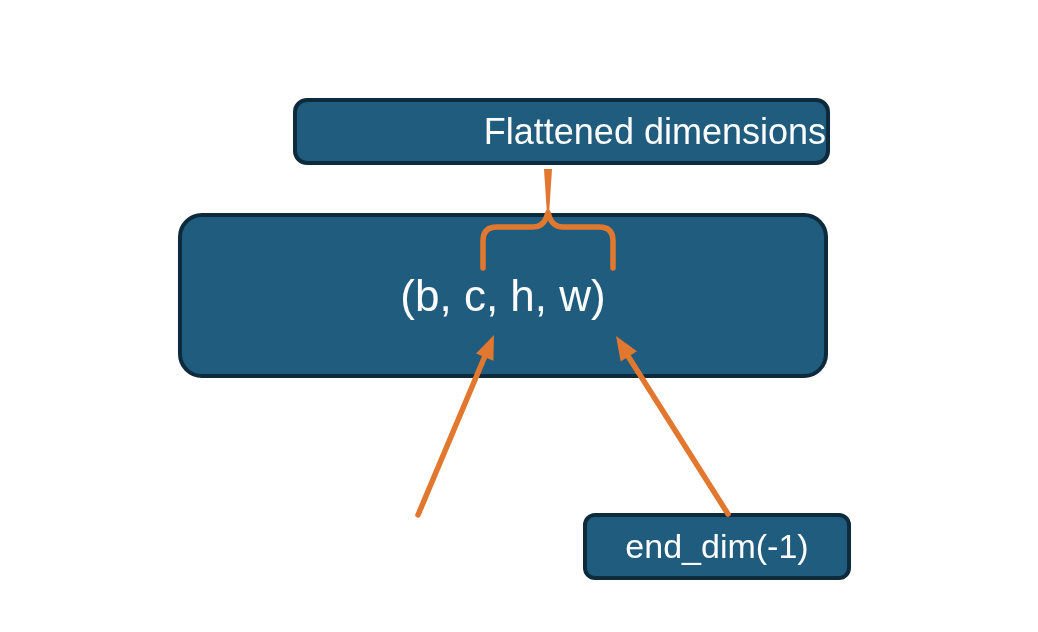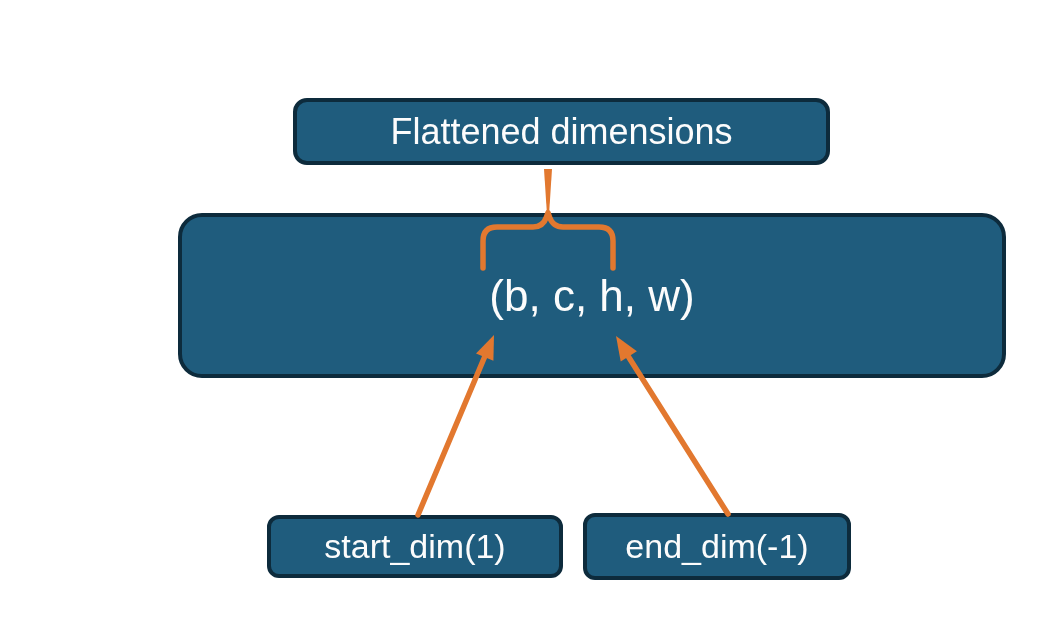--- a/index.html
+++ b/index.html
@@ -31,6 +31,7 @@
     width: 537px; height: 67px;
     border-radius: 14px;
     font-size: 36px;
+    justify-content: flex-end;
   }
   .tensor-box {
     left: 178px; top: 213px;

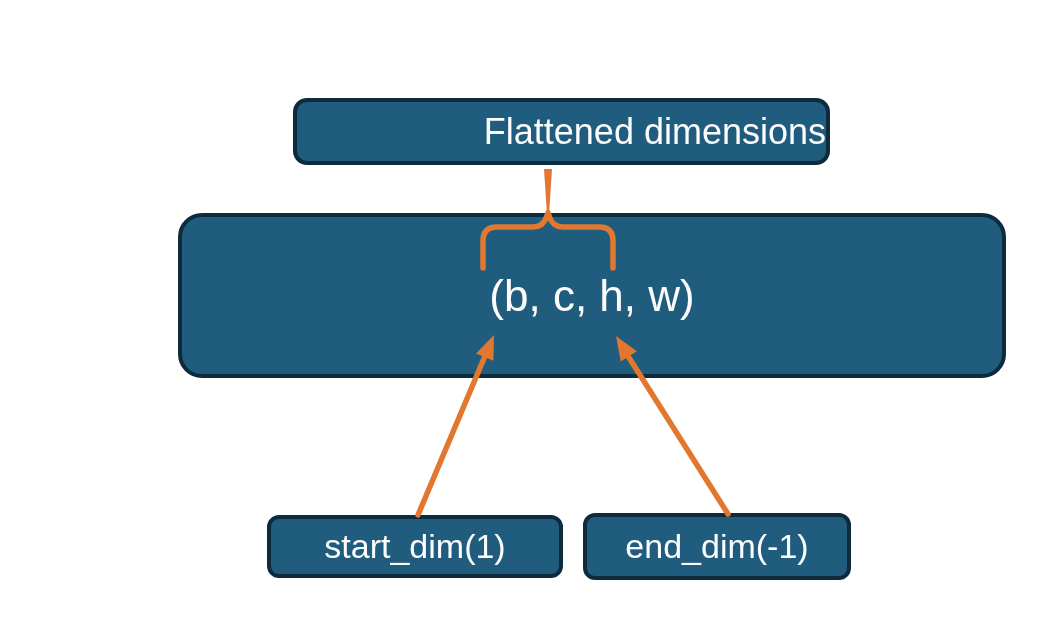--- a/index.html
+++ b/index.html
@@ -35,7 +35,7 @@
   }
   .tensor-box {
     left: 178px; top: 213px;
-    width: 828px; height: 165px;
+    width: 650px; height: 165px;
     border-radius: 24px;
     font-size: 44px;
   }

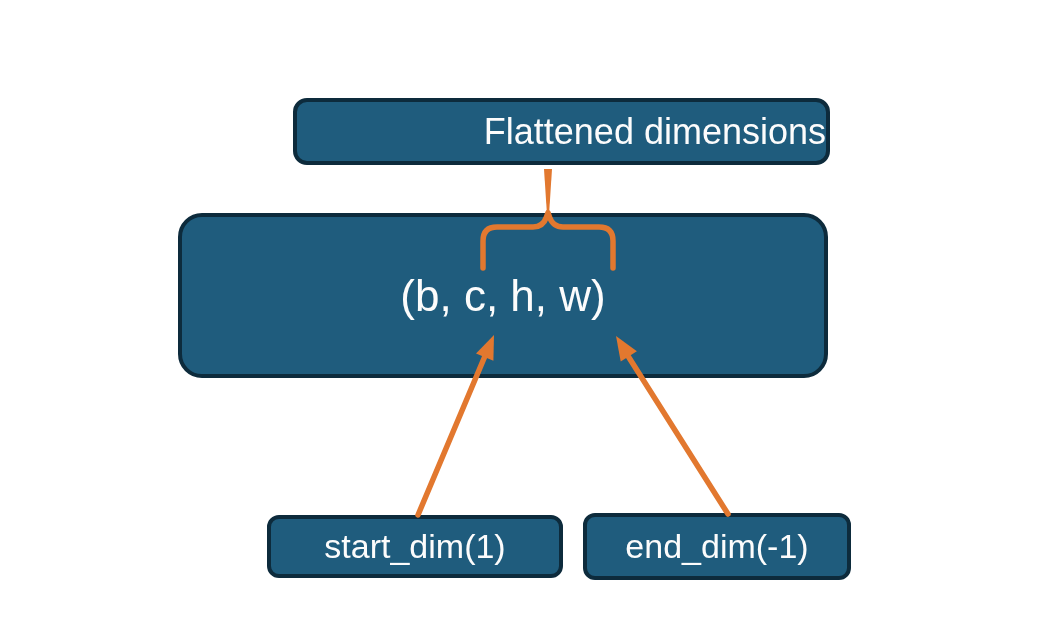--- a/index.html
+++ b/index.html
@@ -72,9 +72,6 @@
     <span>(b, c, h, w)</span>
   </div>
 
-  <div class="node start-box">
-    <span>start_dim(1)</span>
-  </div>
 
   <div class="node end-box">
     <span>end_dim(-1)</span>

